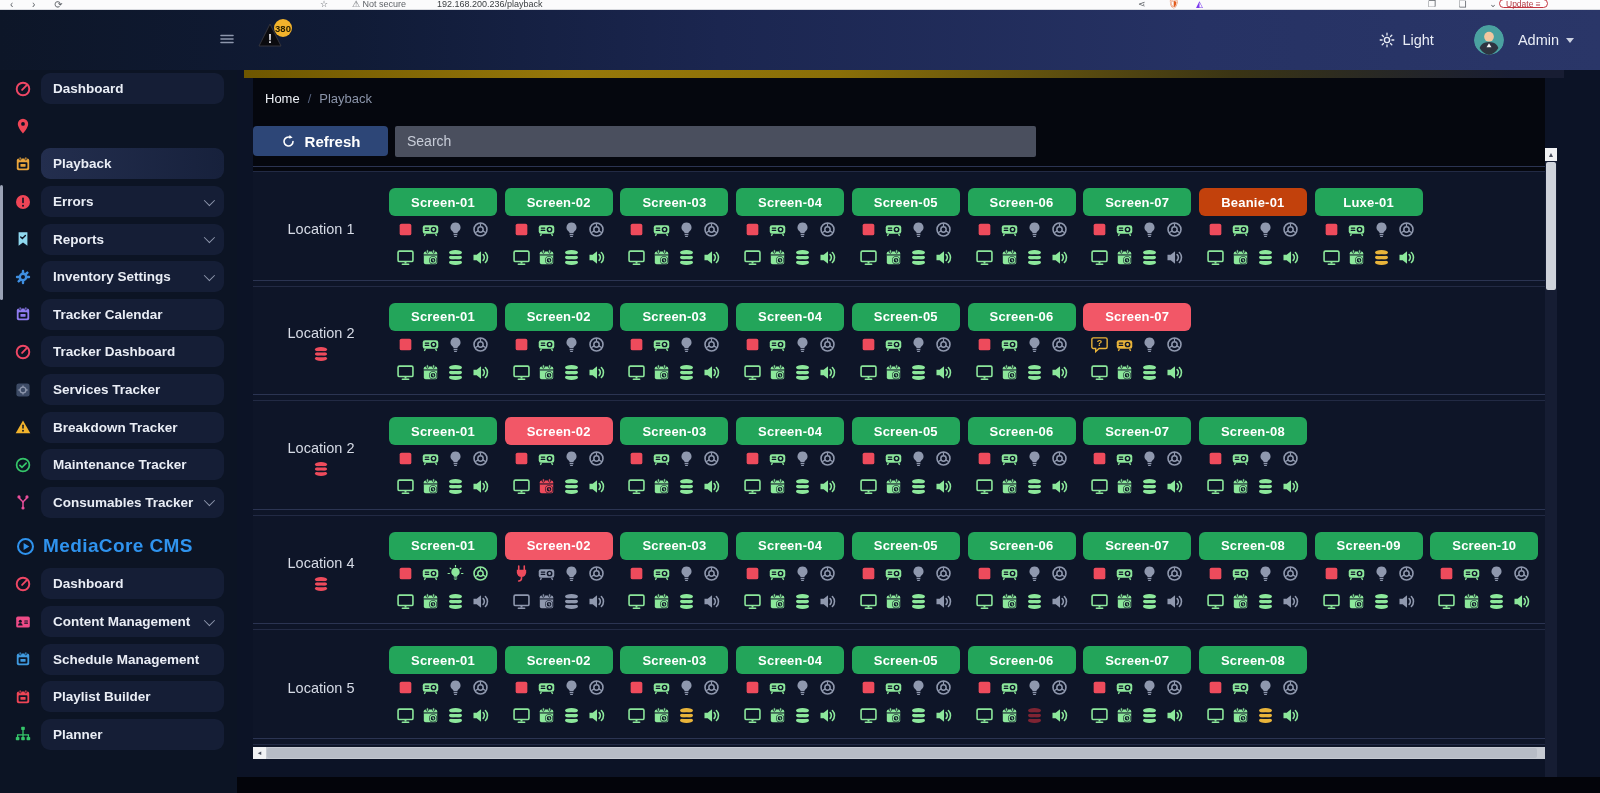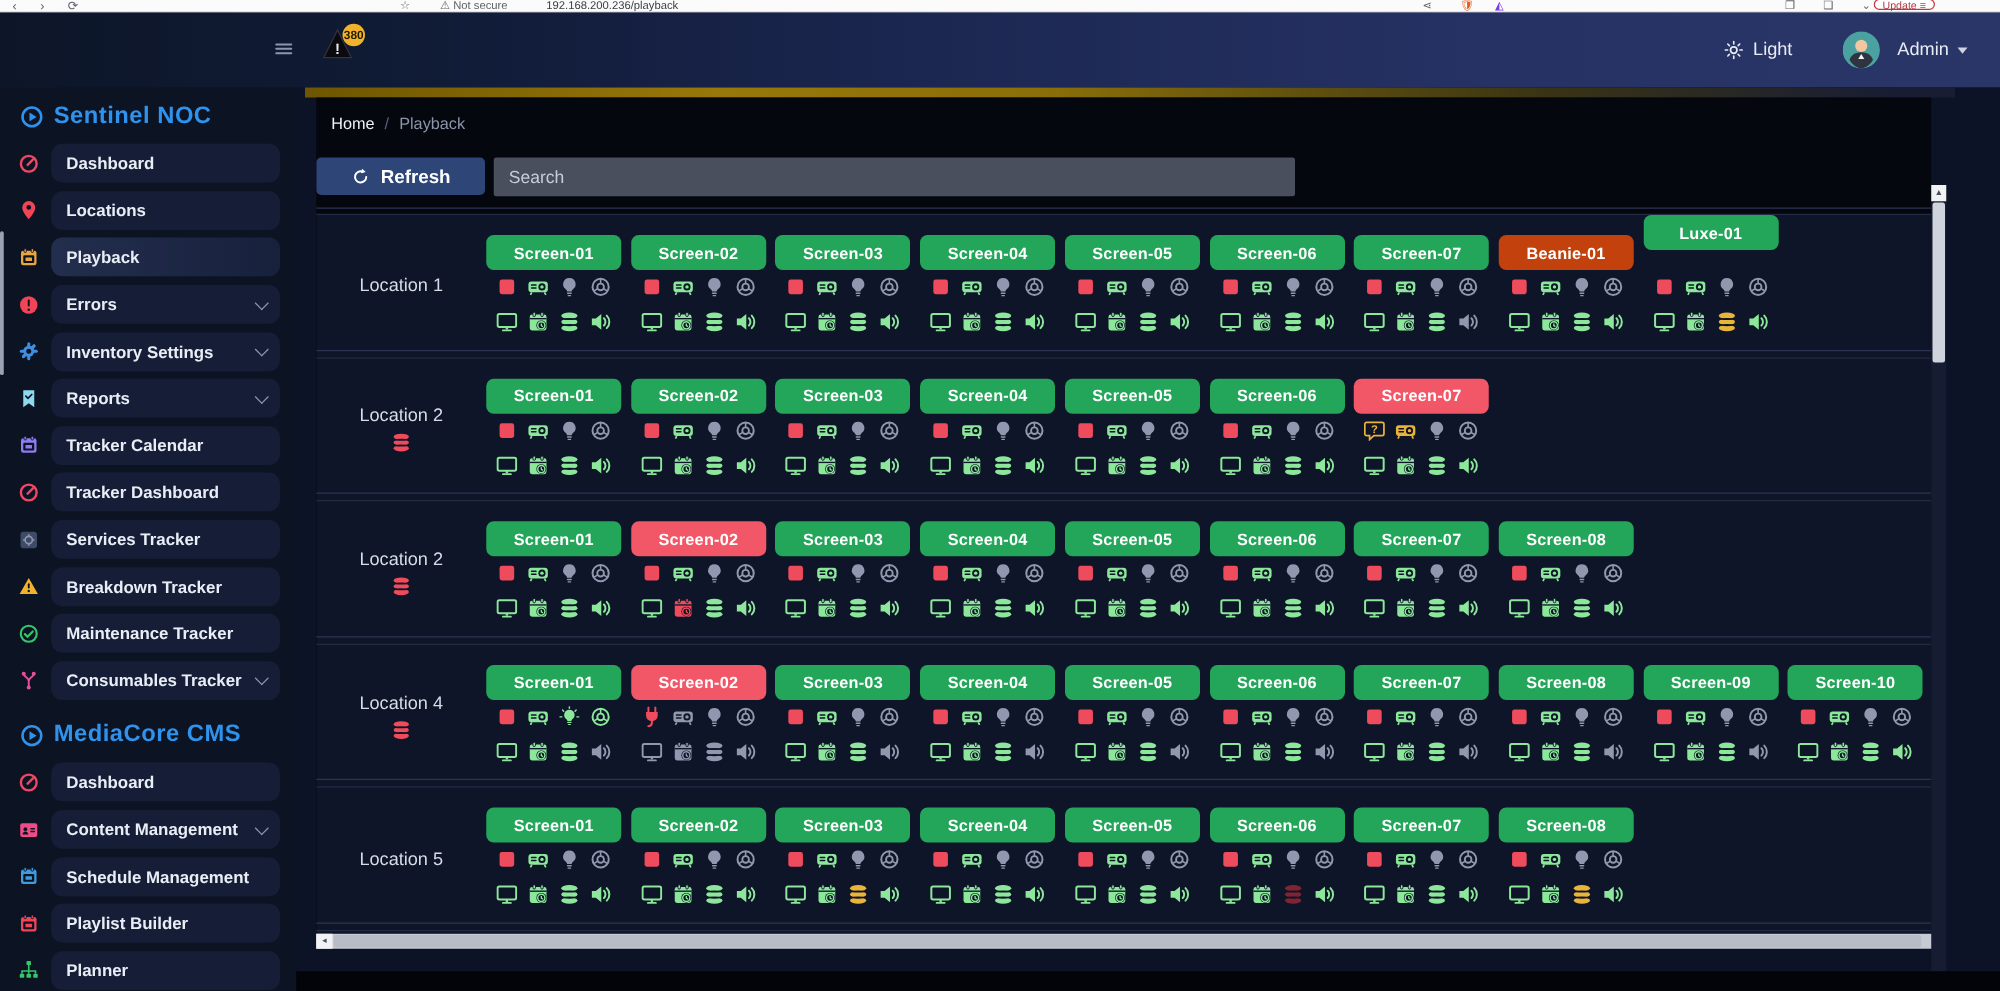--- a/index.html
+++ b/index.html
@@ -147,13 +147,6 @@
 
 <div class="sidebar">
   <div class="side-scroll-thumb"></div>
-  <div class="brand">
-    <span style="width:19px;height:19px;display:inline-block;"><svg width="19" height="19" viewBox="0 0 16 16">
-          <circle cx="8" cy="8" r="6.3" fill="none" stroke="#2f93ee" stroke-width="1.7"></circle>
-          <path d="M6.4 5.1v5.8L11.2 8z" fill="#2f93ee"></path>
-        </svg></span>
-    <span>Sentinel NOC</span>
-  </div>
   <div id="noc-menu">
       <div class="menu-item">
         <span class="mi-icon"><svg width="16" height="16" viewBox="0 0 16 16">

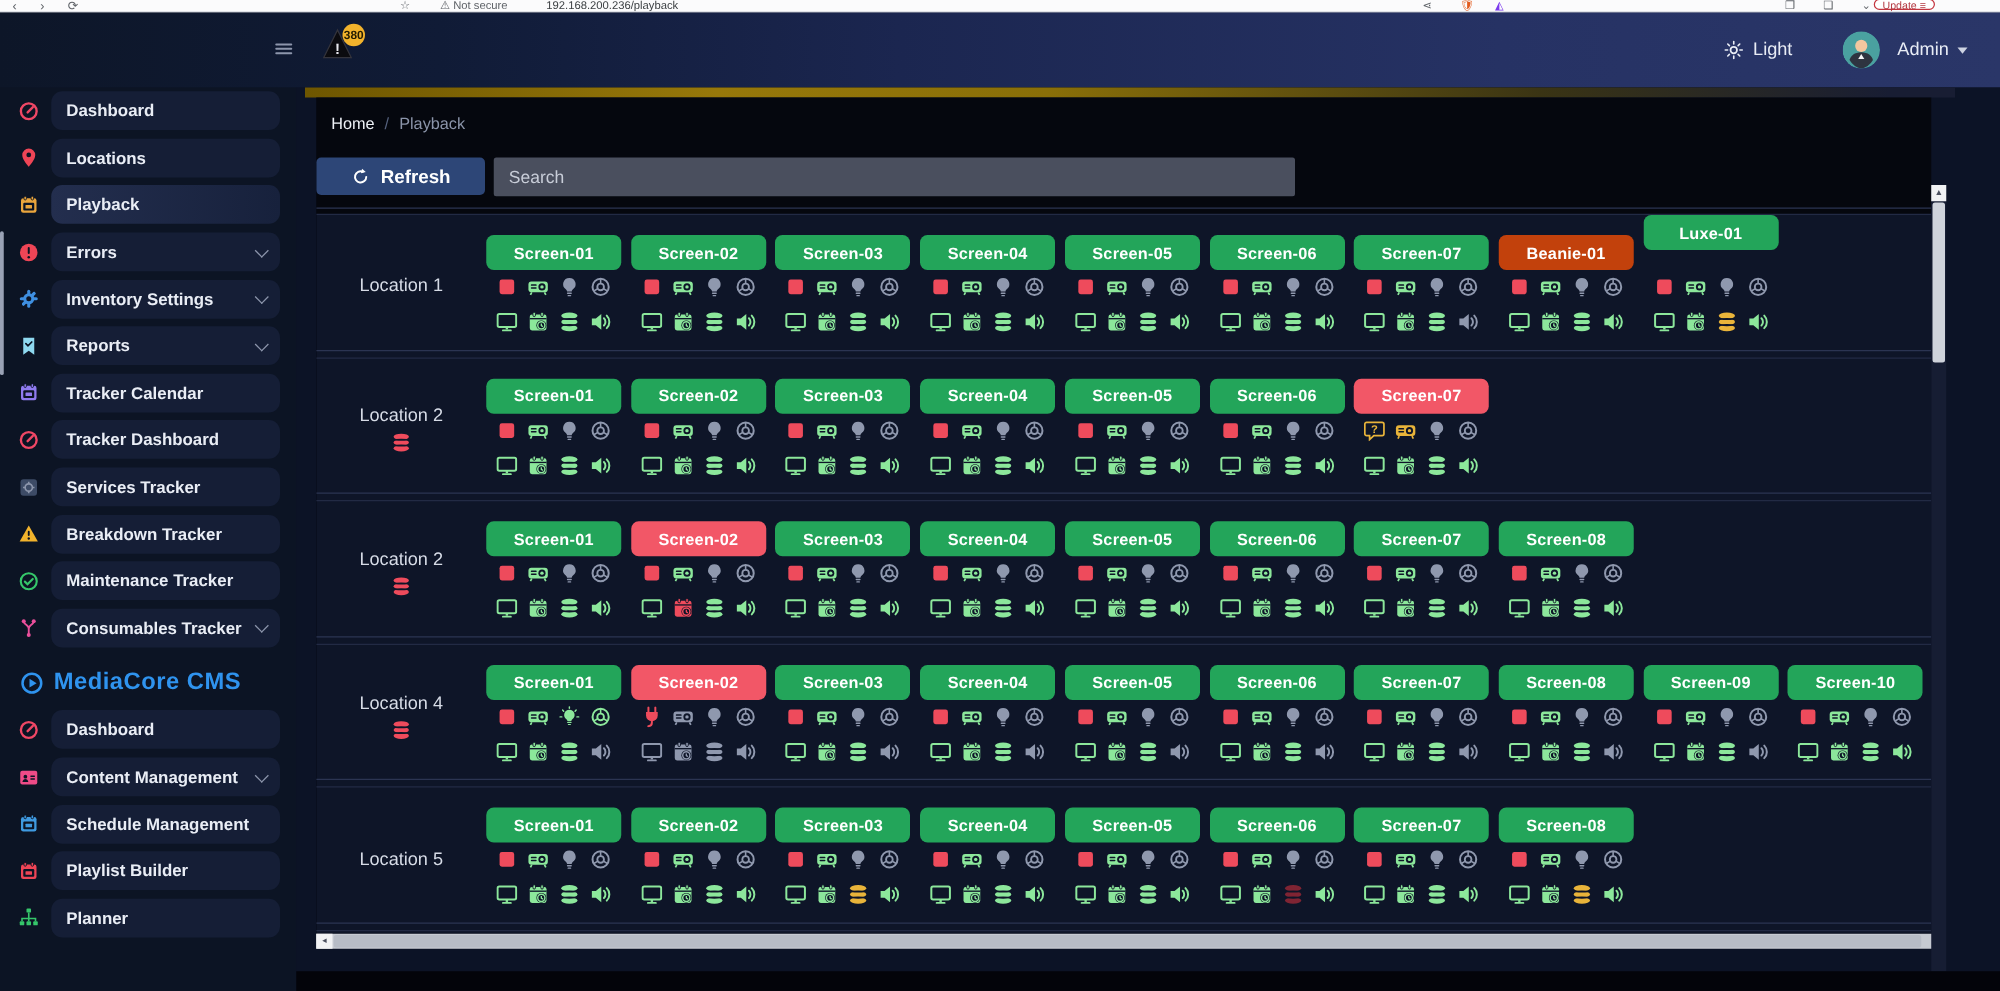--- a/index.html
+++ b/index.html
@@ -162,9 +162,6 @@
             <path d="M8 .8A5.2 5.2 0 0 0 2.8 6c0 3.9 5.2 9.4 5.2 9.4S13.2 9.9 13.2 6A5.2 5.2 0 0 0 8 .8z" fill="#ef4556"></path>
             <circle cx="8" cy="5.9" r="1.9" fill="#0c1424"></circle>
           </svg></span>
-        <span class="mi-pill">
-          <span>Locations</span>
-        </span>
       </div>
       <div class="menu-item active">
         <span class="mi-icon"><svg width="16" height="16" viewBox="0 0 16 16">

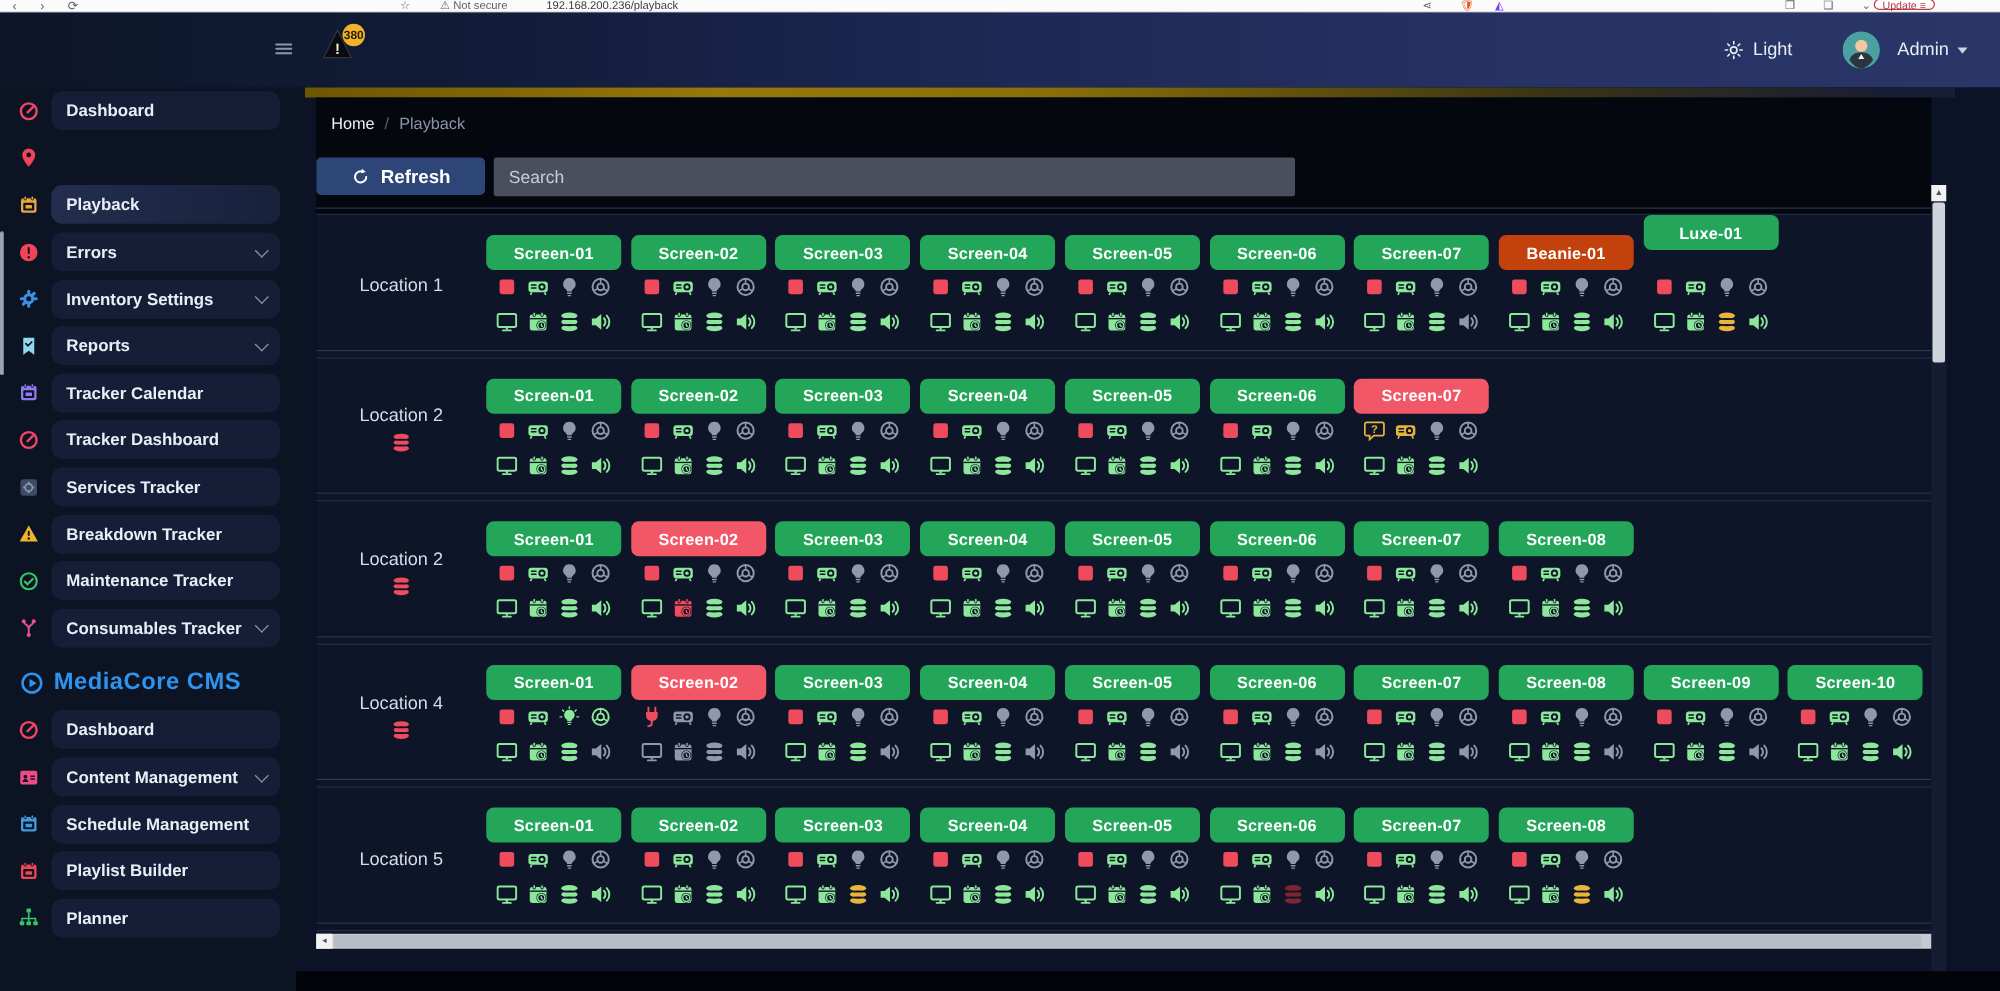--- a/index.html
+++ b/index.html
@@ -811,7 +811,7 @@
             </div>
           </div>
           <div class="cell" style="left: 1061.6px; top: 0px;">
-            <div class="badge" style="background: rgb(35, 165, 90);">Luxe-01</div>
+            <div class="badge" style="margin-top: 16px; background: rgb(35, 165, 90);">Luxe-01</div>
             <div class="icon-row" style="top: 49px;">
               <span class="st-icon"><svg width="17" height="17" viewBox="0 0 16 16">
                   <rect x="2.5" y="2.5" width="11" height="11" rx="1.8" fill="#ee4b5c"></rect>

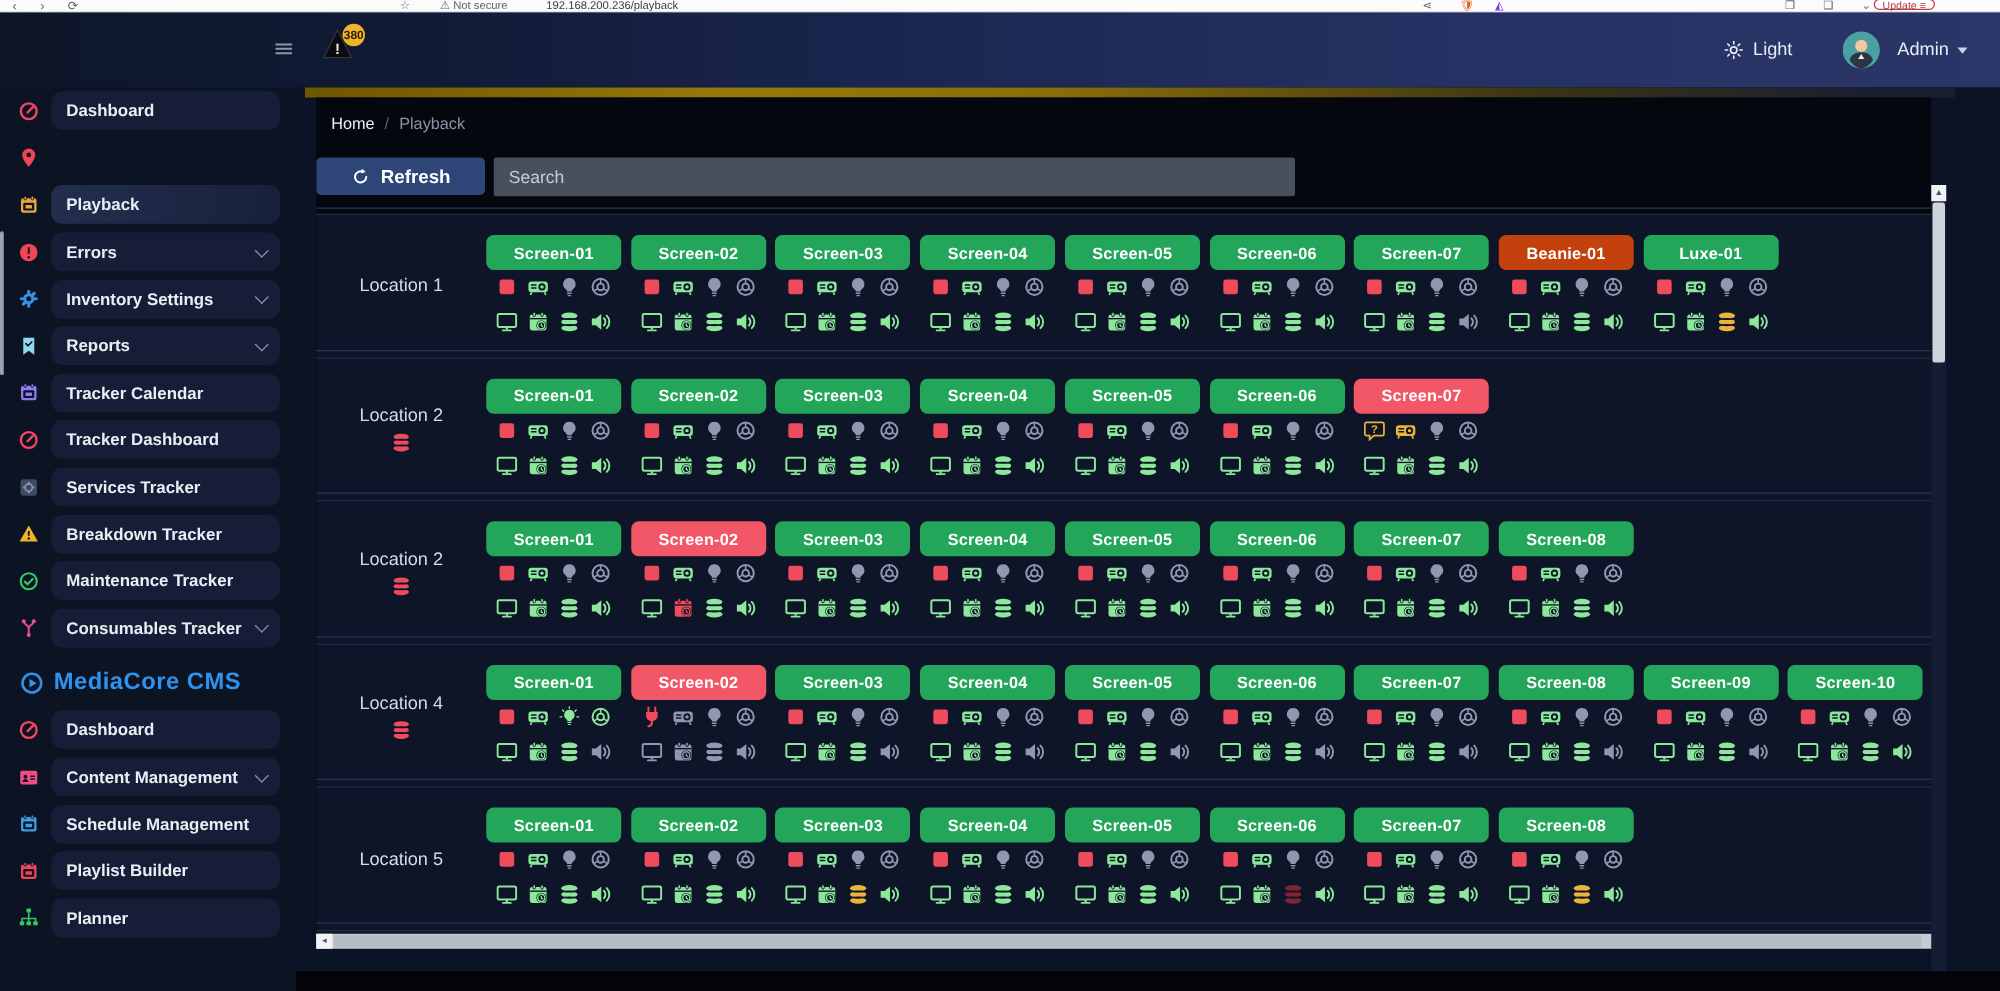--- a/index.html
+++ b/index.html
@@ -188,6 +188,16 @@
       </div>
       <div class="menu-item">
         <span class="mi-icon"><svg width="16" height="16" viewBox="0 0 16 16">
+            <path d="M3.6 1.2h8.8v13.6L8 11.6l-4.4 3.2z" fill="#8fd9f0"></path>
+            <path d="M5.7 5.9l1.7 1.7 3-3" fill="none" stroke="#0c1424" stroke-width="1.4" stroke-linecap="round"></path>
+          </svg></span>
+        <span class="mi-pill">
+          <span>Reports</span>
+          <span class="mi-chev"></span>
+        </span>
+      </div>
+      <div class="menu-item">
+        <span class="mi-icon"><svg width="16" height="16" viewBox="0 0 16 16">
             <g fill="#3f8fe0">
               <circle cx="8" cy="8" r="4.4"></circle>
               <rect x="6.8" y=".8" width="2.4" height="14.4" rx="1.2"></rect>
@@ -199,16 +209,6 @@
           </svg></span>
         <span class="mi-pill">
           <span>Inventory Settings</span>
-          <span class="mi-chev"></span>
-        </span>
-      </div>
-      <div class="menu-item">
-        <span class="mi-icon"><svg width="16" height="16" viewBox="0 0 16 16">
-            <path d="M3.6 1.2h8.8v13.6L8 11.6l-4.4 3.2z" fill="#8fd9f0"></path>
-            <path d="M5.7 5.9l1.7 1.7 3-3" fill="none" stroke="#0c1424" stroke-width="1.4" stroke-linecap="round"></path>
-          </svg></span>
-        <span class="mi-pill">
-          <span>Reports</span>
           <span class="mi-chev"></span>
         </span>
       </div>

